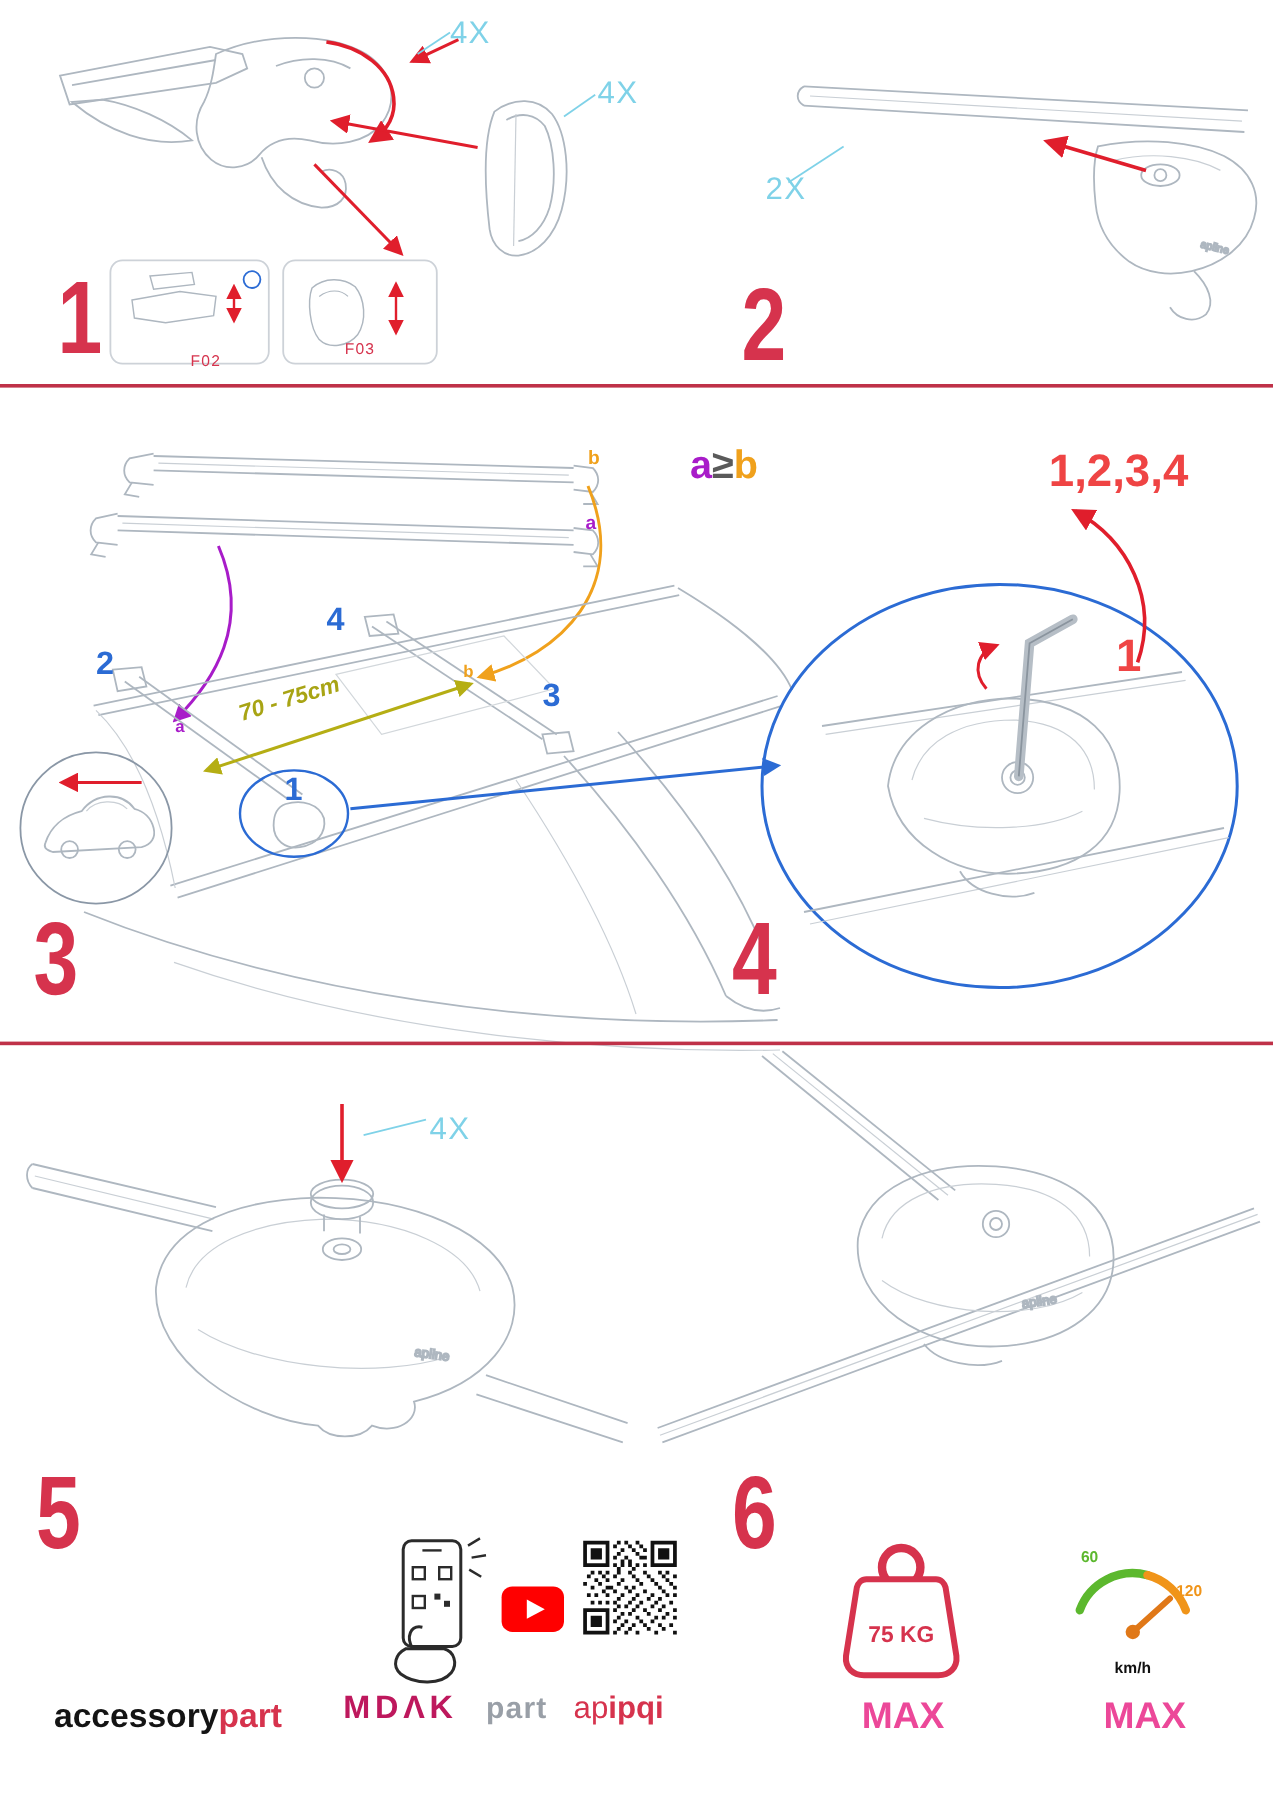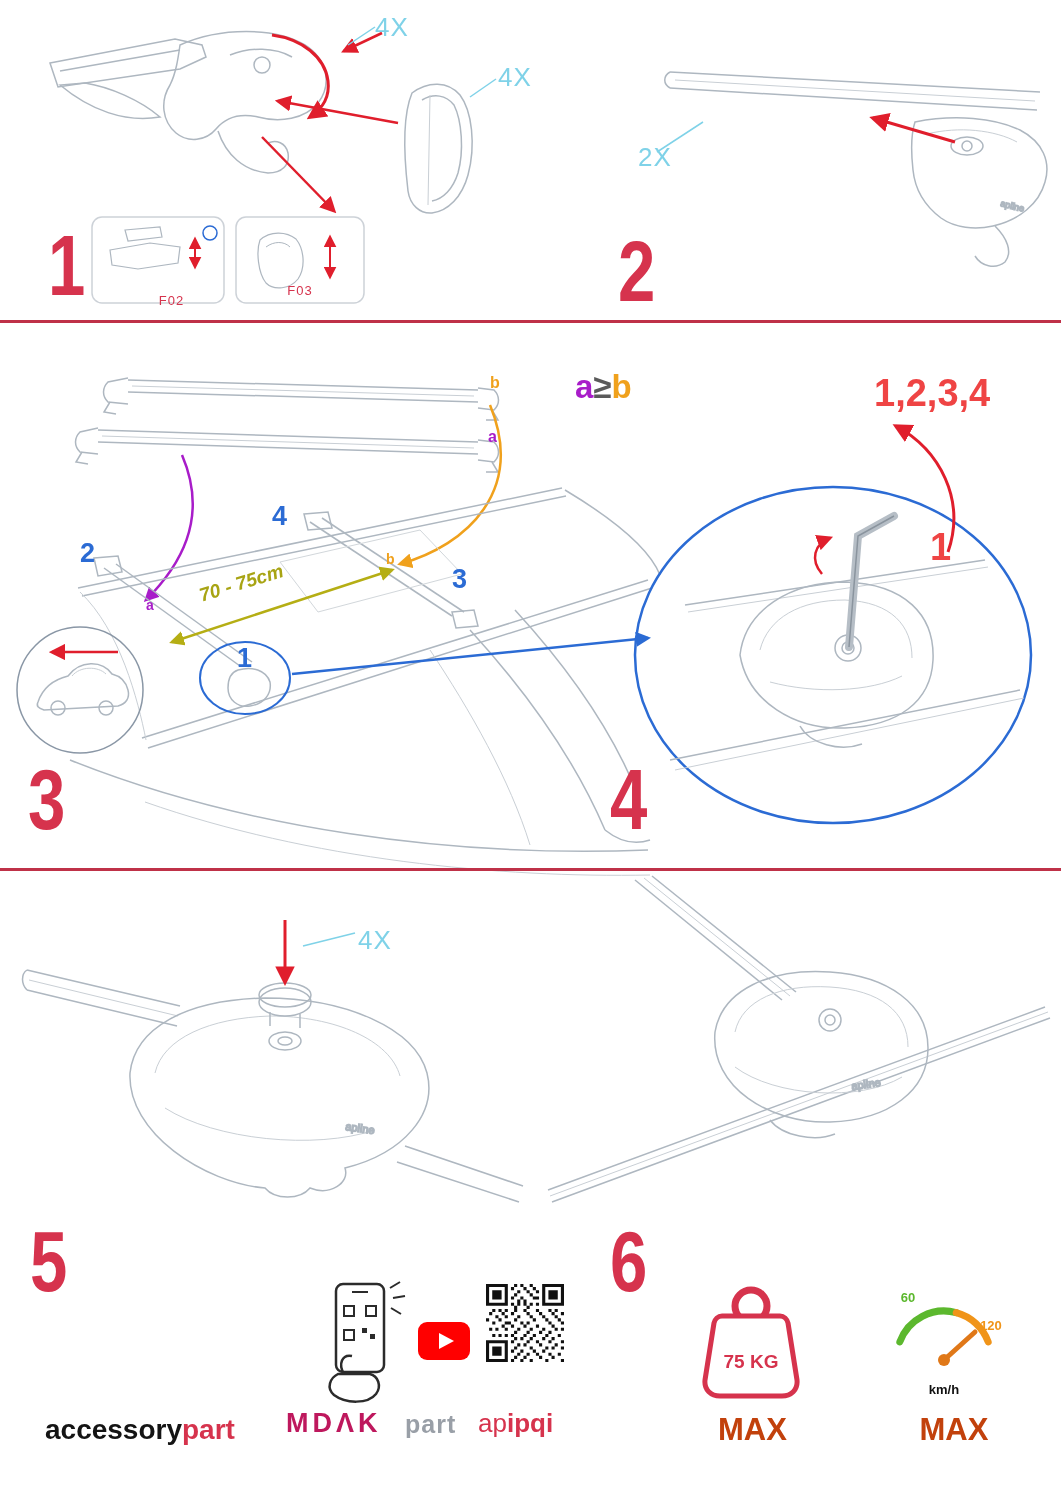--- a/index.html
+++ b/index.html
@@ -30,7 +30,7 @@
   .ipqi{font-size:25px;font-weight:700;color:#999fa7;letter-spacing:1px}
   .apline{font-size:26px;color:#d6334d}
   .apline .bold{font-weight:700}
-  .max{font-size:31px;font-weight:700;color:#c2410c;text-align:center}
+  .max{font-size:31px;font-weight:700;color:#ec4899;text-align:center}
 </style>
 </head>
 <body>

